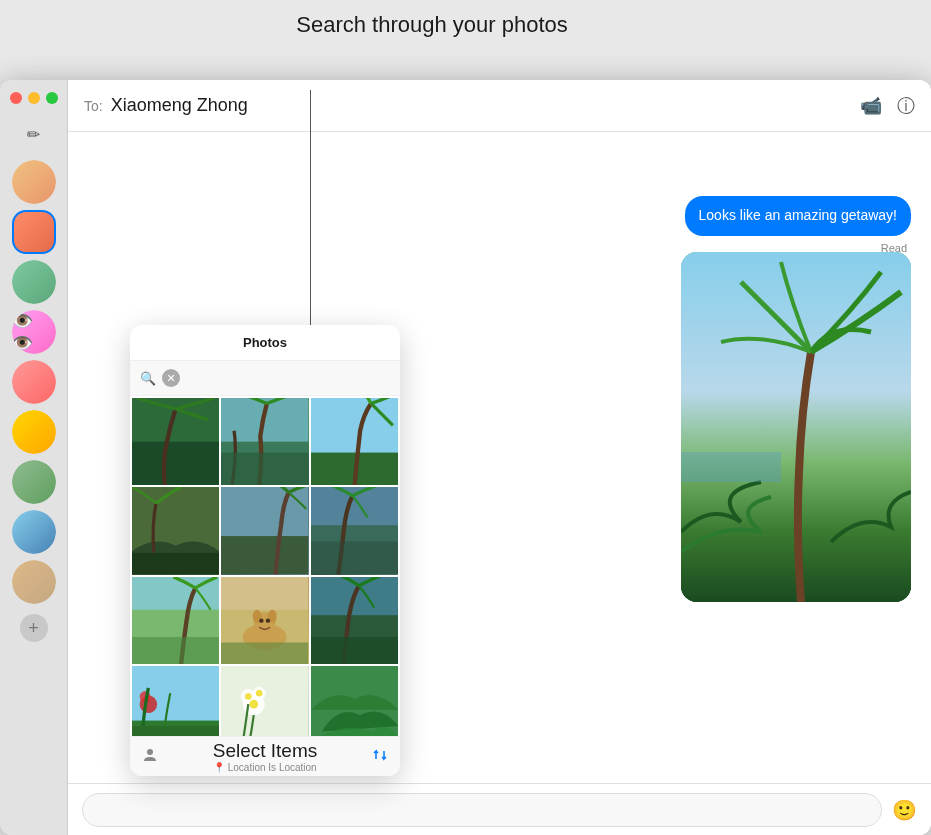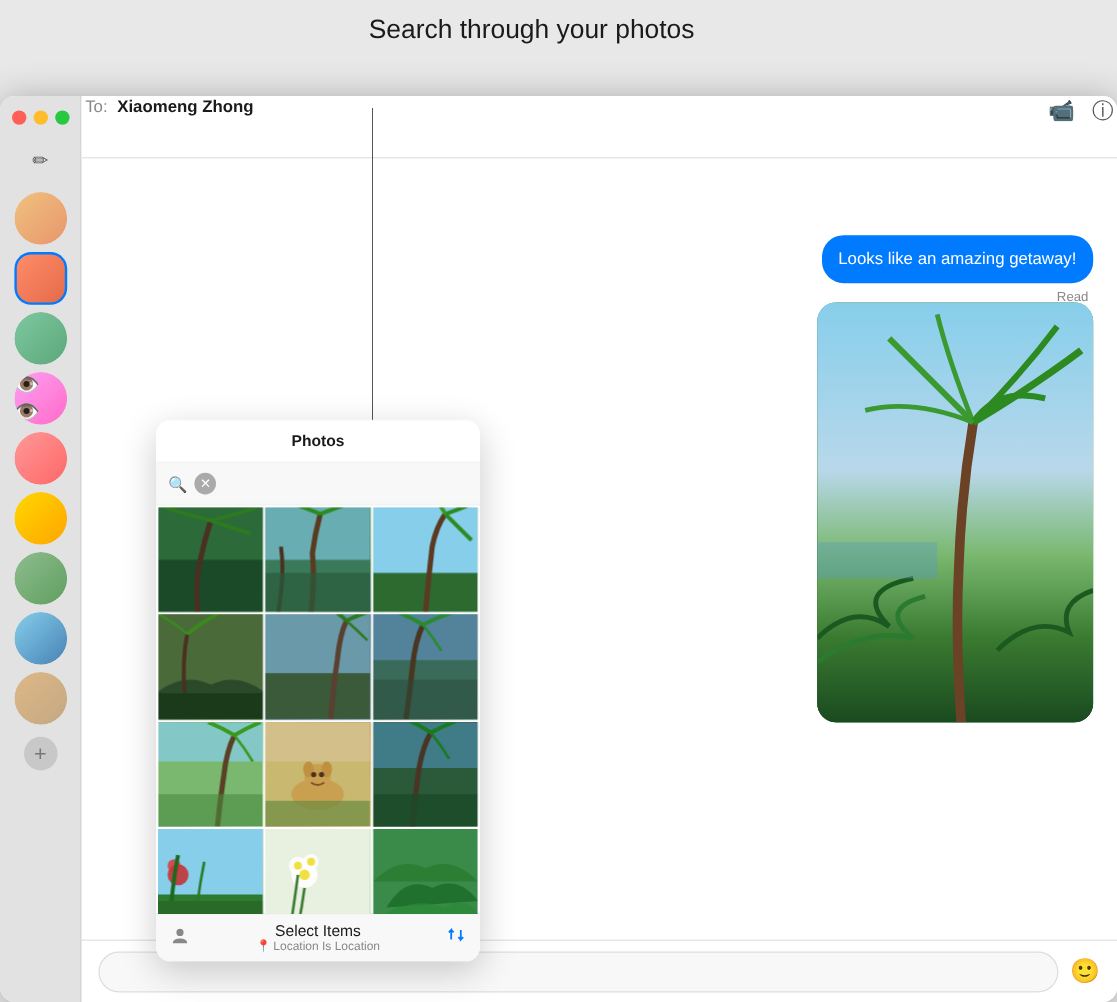--- a/index.html
+++ b/index.html
@@ -16,7 +16,7 @@
     .tooltip-text {
       position: absolute;
       top: 10px;
-      left: 263px;
+      left: 252px;
       font-size: 22px;
       color: #1a1a1a;
       line-height: 1.35;

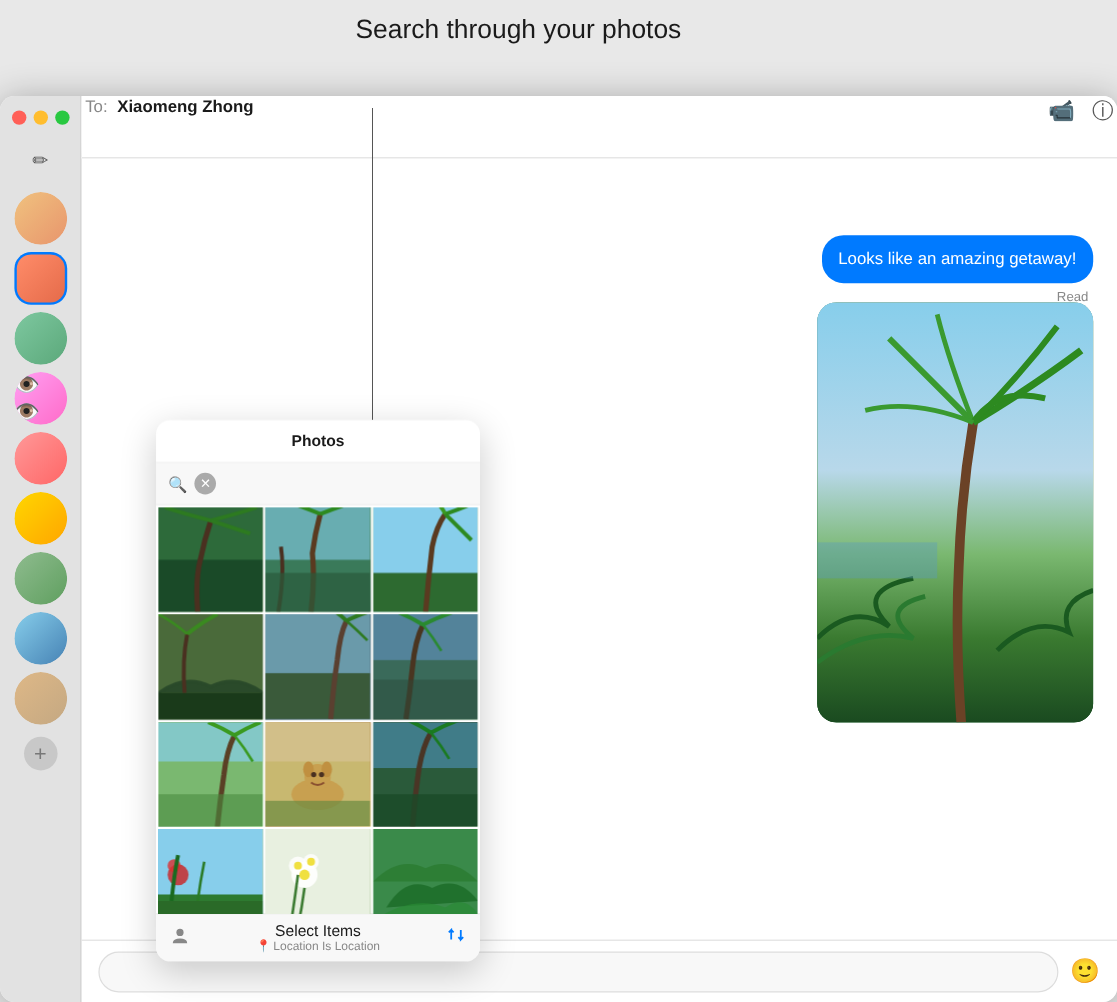--- a/index.html
+++ b/index.html
@@ -160,8 +160,8 @@
       backdrop-filter: blur(10px);
       border-bottom: 1px solid #e0e0e0;
       display: flex;
-      align-items: flex-start;
-      padding: 0 3px;
+      align-items: center;
+      padding: 0 16px;
       justify-content: space-between;
     }
 

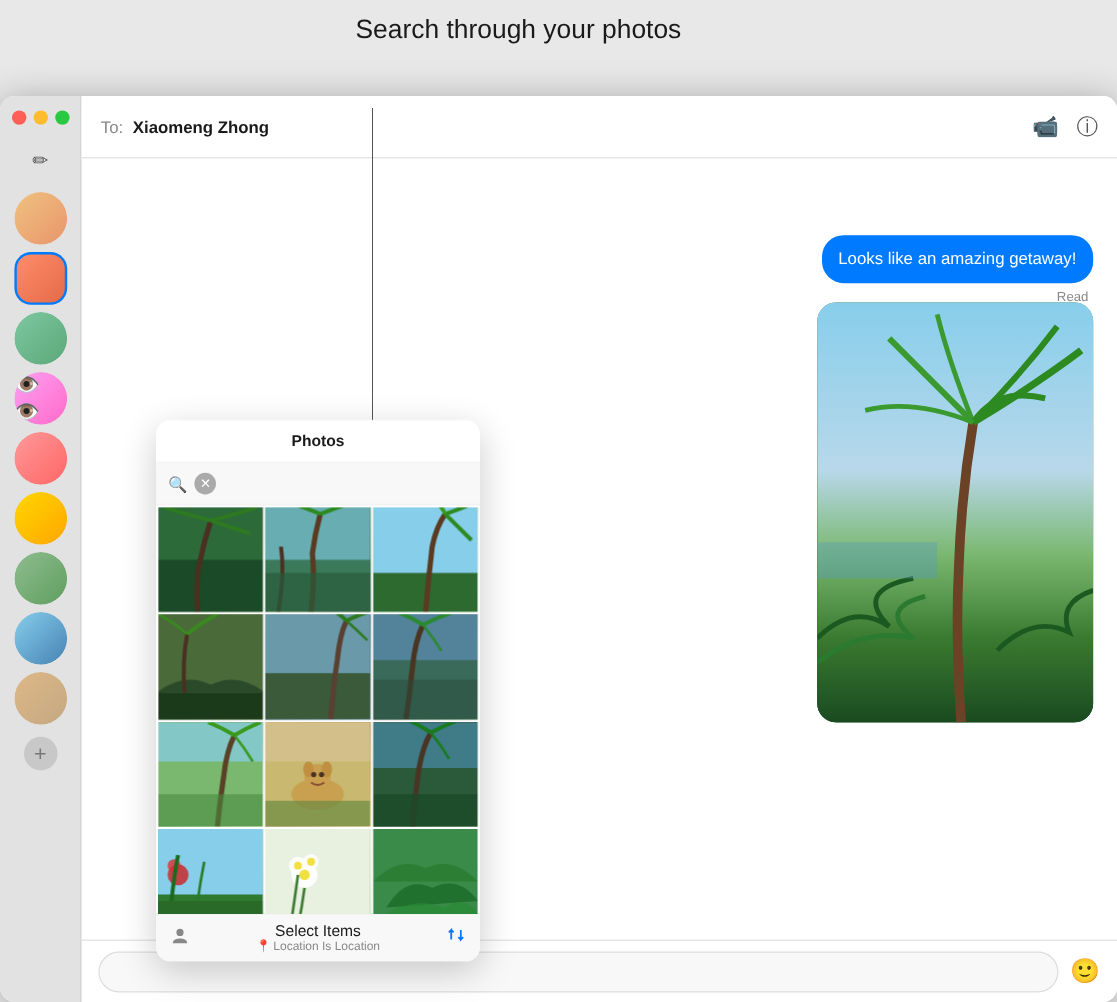--- a/index.html
+++ b/index.html
@@ -178,8 +178,8 @@
 
     .contact-name {
       color: #1a1a1a;
-      font-size: 14px;
-      font-weight: 700;
+      font-size: 18px;
+      font-weight: 400;
     }
 
     .title-bar-right {

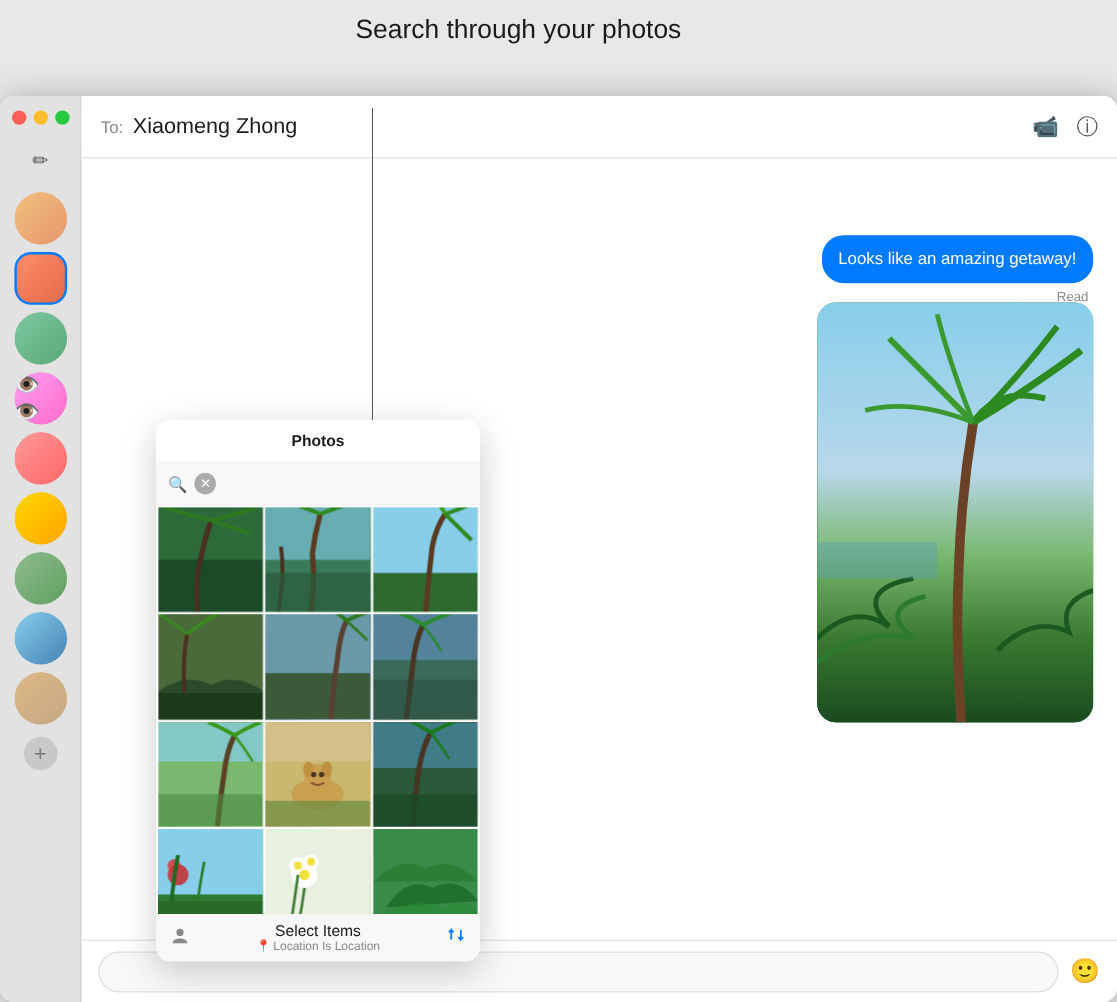--- a/index.html
+++ b/index.html
@@ -292,7 +292,7 @@
     .photos-panel {
       position: absolute;
       left: 130px;
-      top: 350px;
+      top: 325px;
       width: 270px;
       background: white;
       border-radius: 12px;

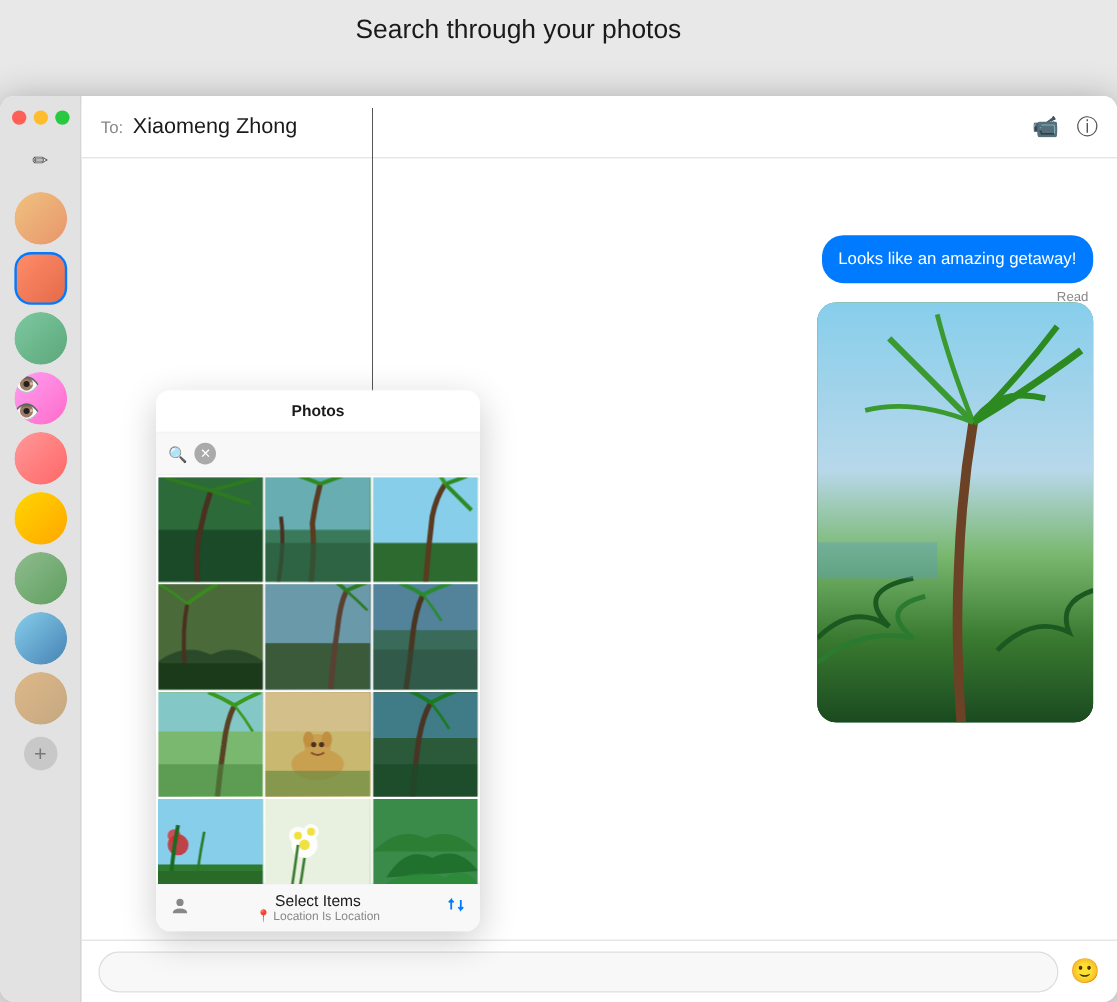--- a/index.html
+++ b/index.html
@@ -398,7 +398,7 @@
     }
 
     .select-items-label {
-      font-size: 13px;
+      font-size: 19px;
       font-weight: 500;
       color: #1a1a1a;
     }

